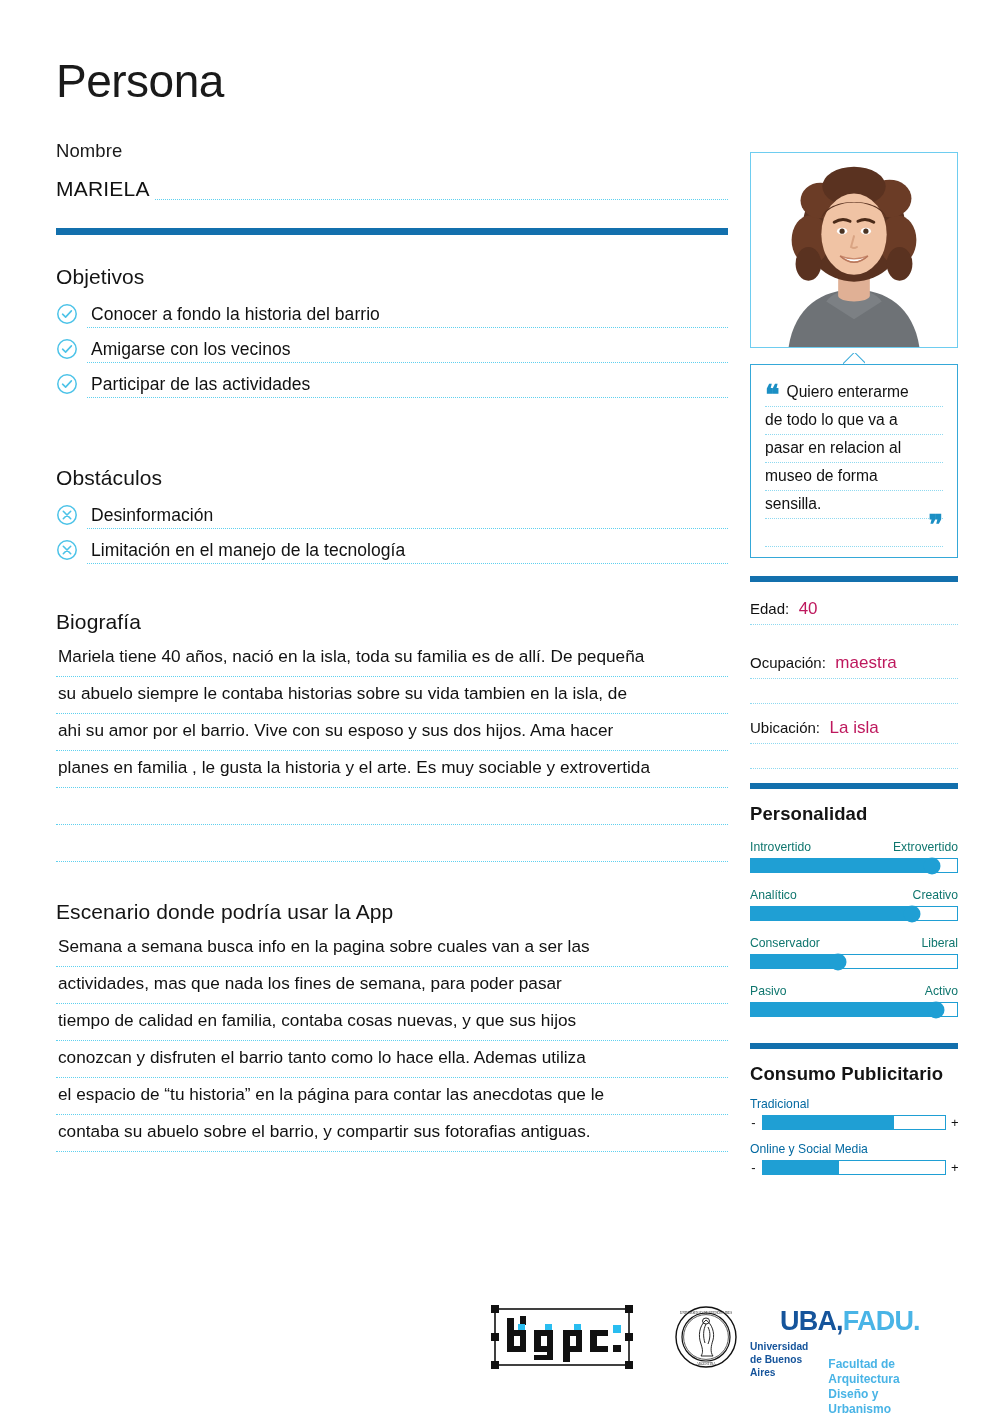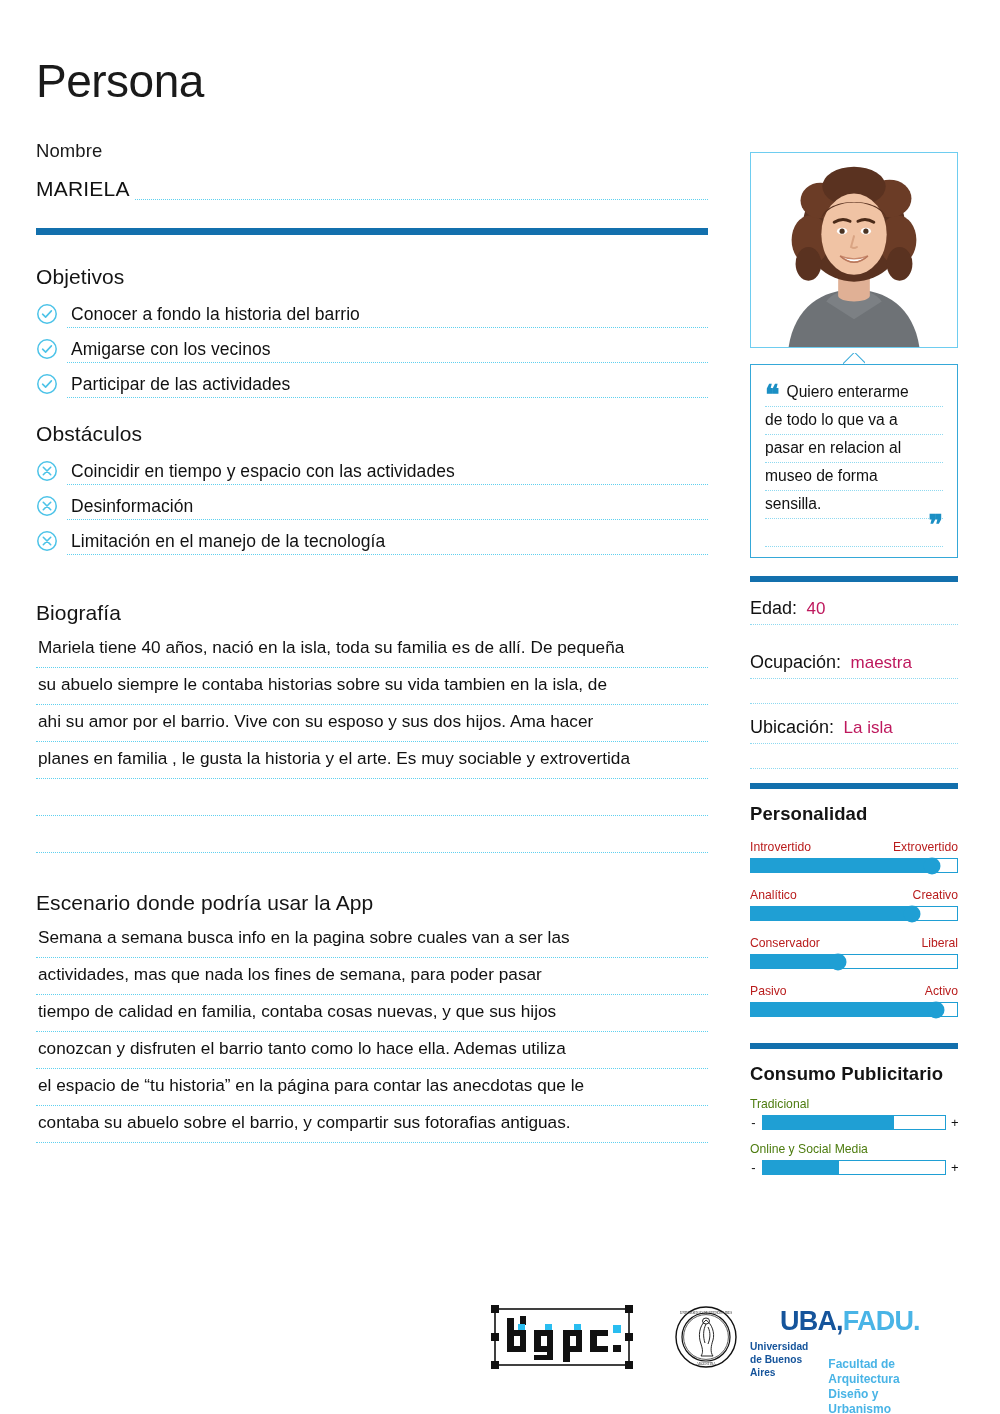--- a/index.html
+++ b/index.html
@@ -13,7 +13,7 @@
   .page { position: relative; width: 1000px; height: 1414px; padding: 0; }
 
   
-  .left-col { position: absolute; left: 36px; top: 0; width: 672px; }
+  .left-col { position: absolute; left: 56px; top: 0; width: 672px; }
 
   .doc-title {
     font-size: 46px; font-weight: 400; letter-spacing: -0.5px;

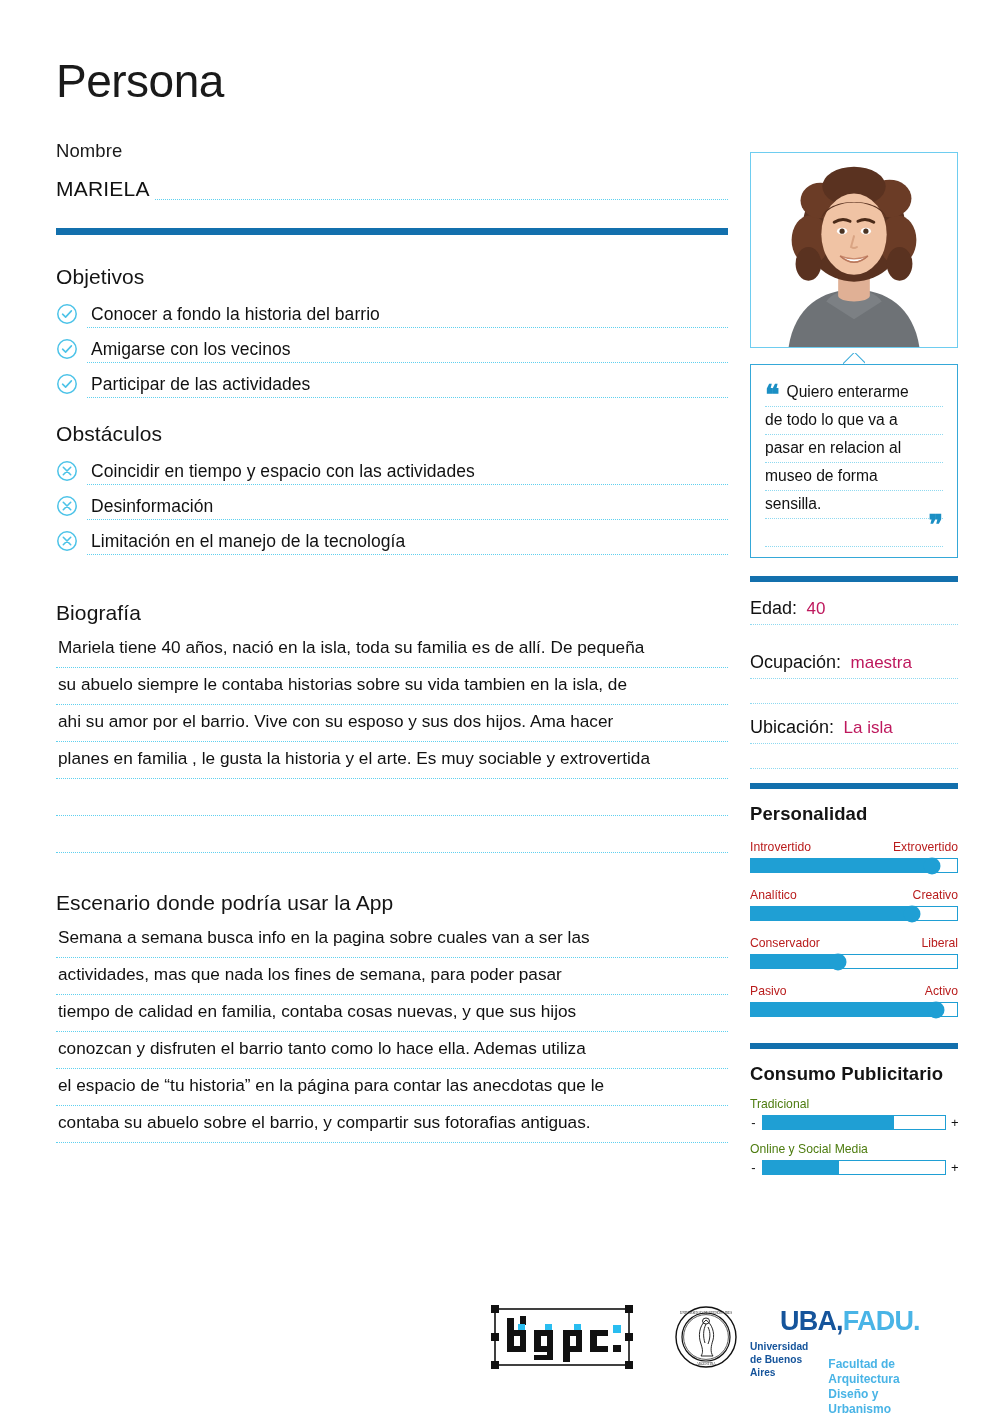--- a/index.html
+++ b/index.html
@@ -206,7 +206,7 @@
       </div>
     </div>
 
-    <div class="sec-title" style="margin-top:24px">Obstáculos</div>
+    <div class="sec-title" style="margin-top:68px">Obstáculos</div>
     <div>
       <div class="bullet-row">
         <span class="bullet-icon">

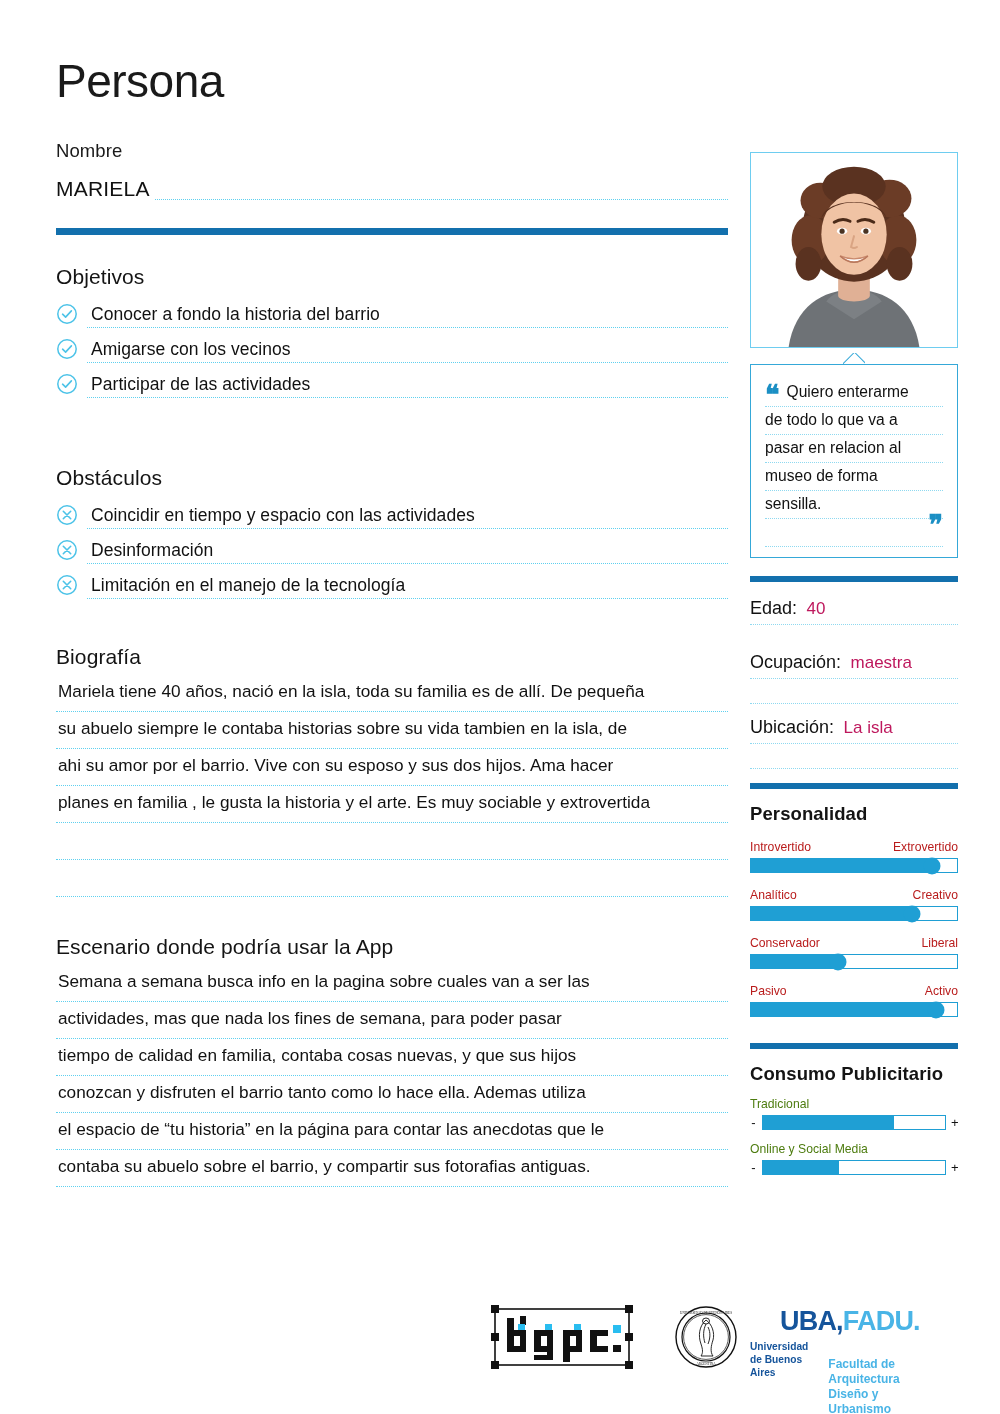--- a/index.html
+++ b/index.html
@@ -208,15 +208,6 @@
 
     <div class="sec-title" style="margin-top:68px">Obstáculos</div>
     <div>
-      <div class="bullet-row">
-        <span class="bullet-icon">
-          <svg viewBox="0 0 22 22">
-              <circle cx="11" cy="11" r="9.2" fill="none" stroke="#4cc3e8" stroke-width="1.5"></circle>
-              <path d="M7.3 7.3 L14.7 14.7 M14.7 7.3 L7.3 14.7" fill="none" stroke="#4cc3e8" stroke-width="1.6" stroke-linecap="round"></path>
-            </svg>
-        </span>
-        <span class="bullet-text">Coincidir en tiempo y espacio con las actividades</span>
-      </div>
       <div class="bullet-row">
         <span class="bullet-icon">
           <svg viewBox="0 0 22 22">

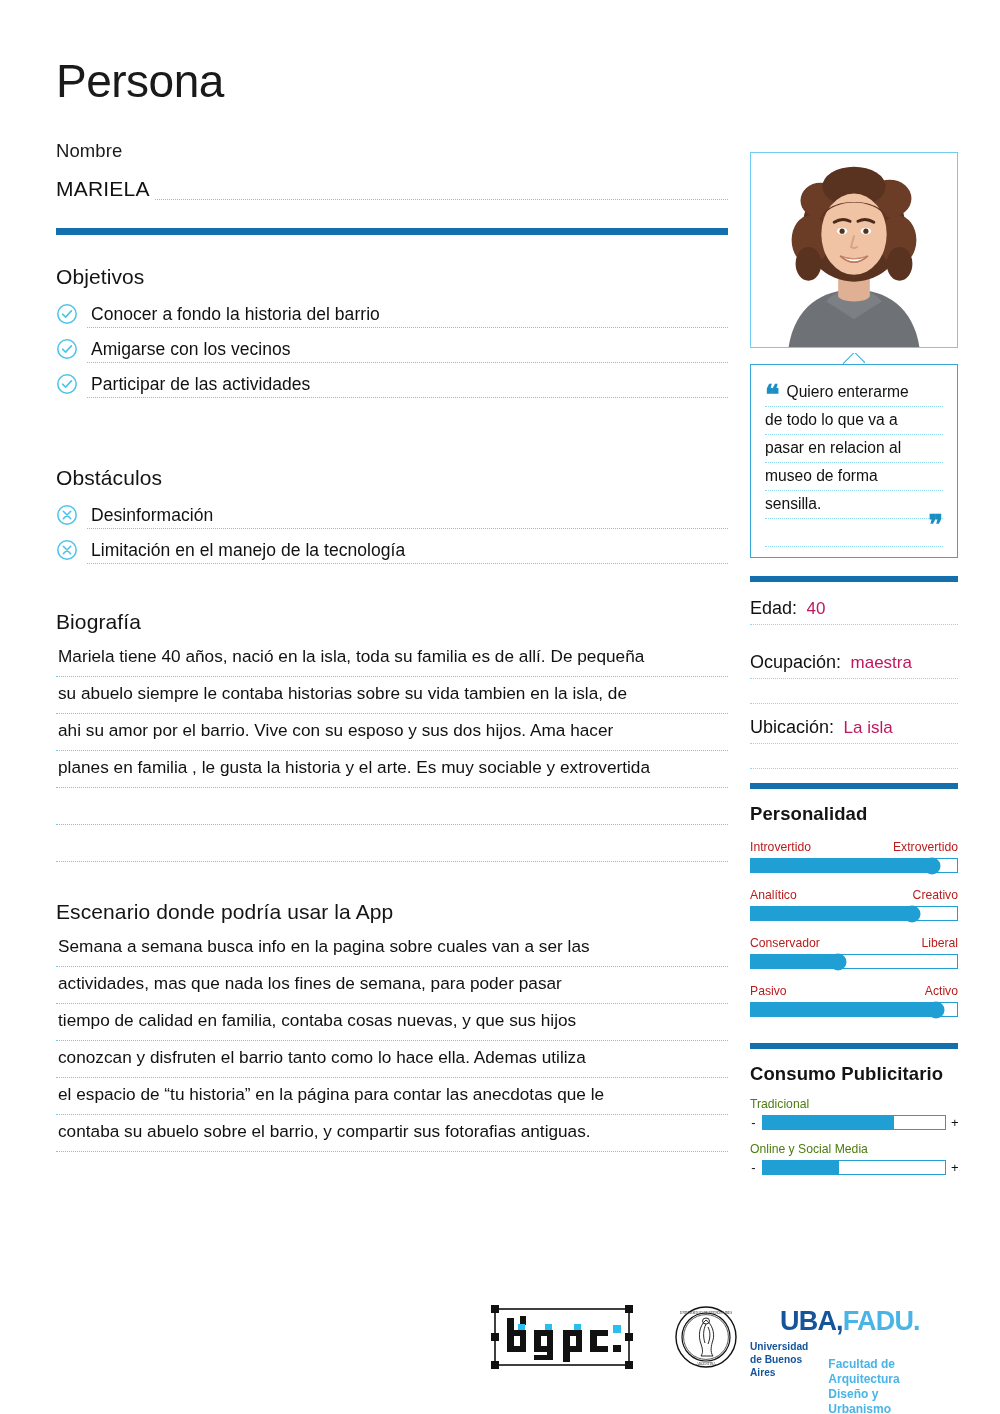--- a/index.html
+++ b/index.html
@@ -107,7 +107,7 @@
     border-bottom: 1.4px dotted #8fd9f0;
     height: 31px; line-height: 29px; white-space: nowrap; overflow: hidden;
   }
-  .demo-key { font-size: 18px; color: #111; }
+  .demo-key { font-size: 15px; color: #111; }
   .demo-val { font-size: 17px; color: #be185d; margin-left: 5px; }
   .demo-blank { border-bottom: 1.4px dotted #8fd9f0; height: 25px; }
 

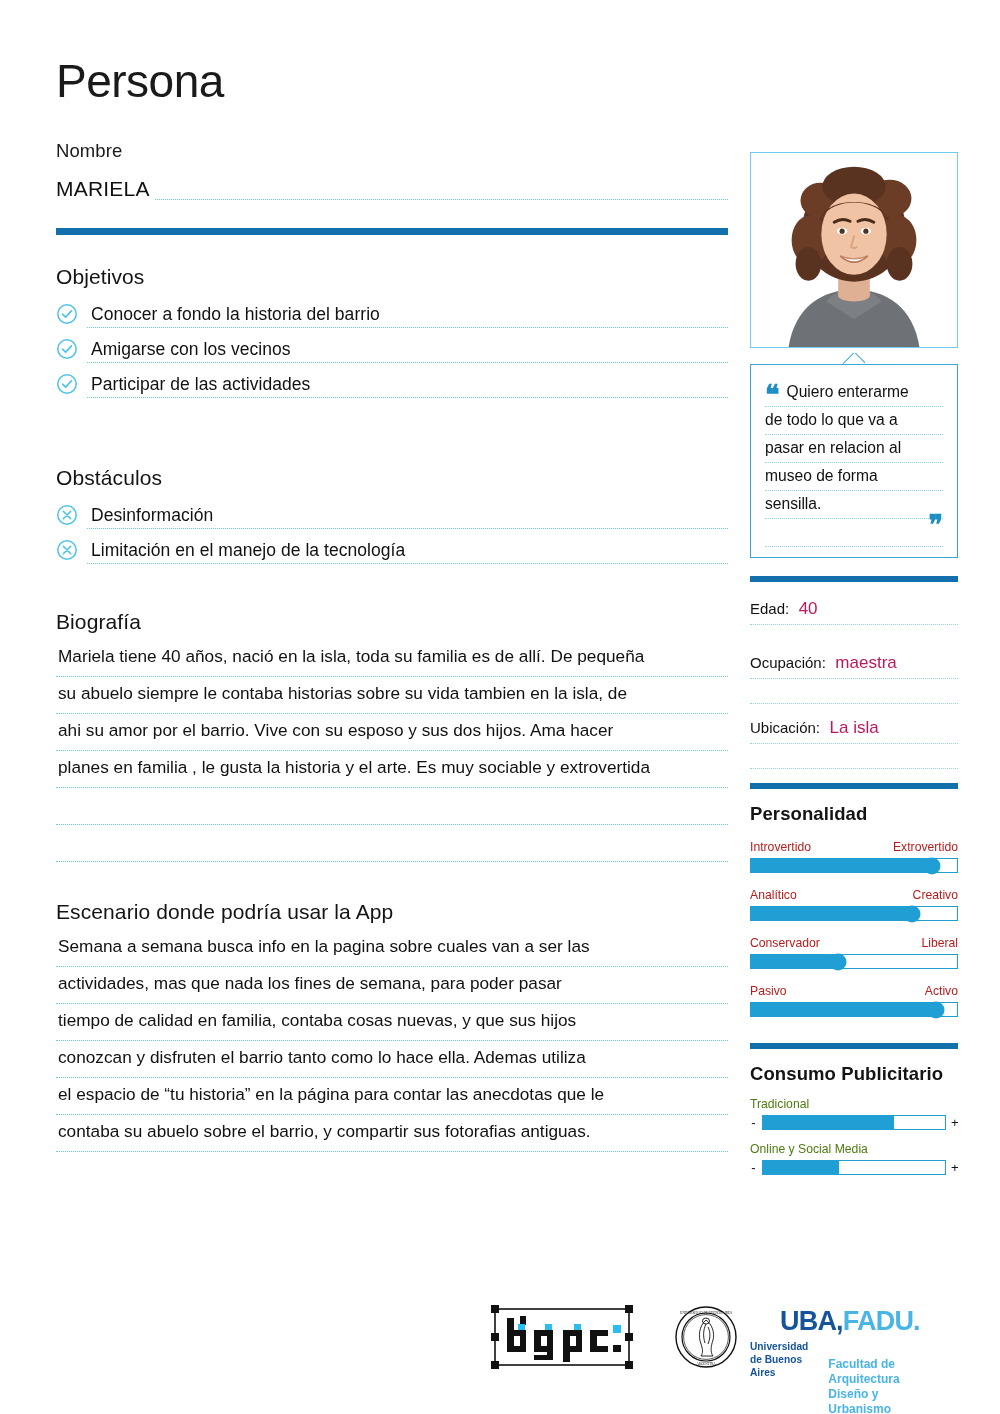--- a/index.html
+++ b/index.html
@@ -120,7 +120,7 @@
   .slider-group { margin-top: 15px; }
   .slider-labels {
     display: flex; justify-content: space-between;
-    font-size: 12.2px; color: #b91c1c; margin-bottom: 4px;
+    font-size: 12.2px; color: #0f766e; margin-bottom: 4px;
   }
   .slider-track {
     position: relative; height: 15px; border: 1.5px solid #1f9fd4;

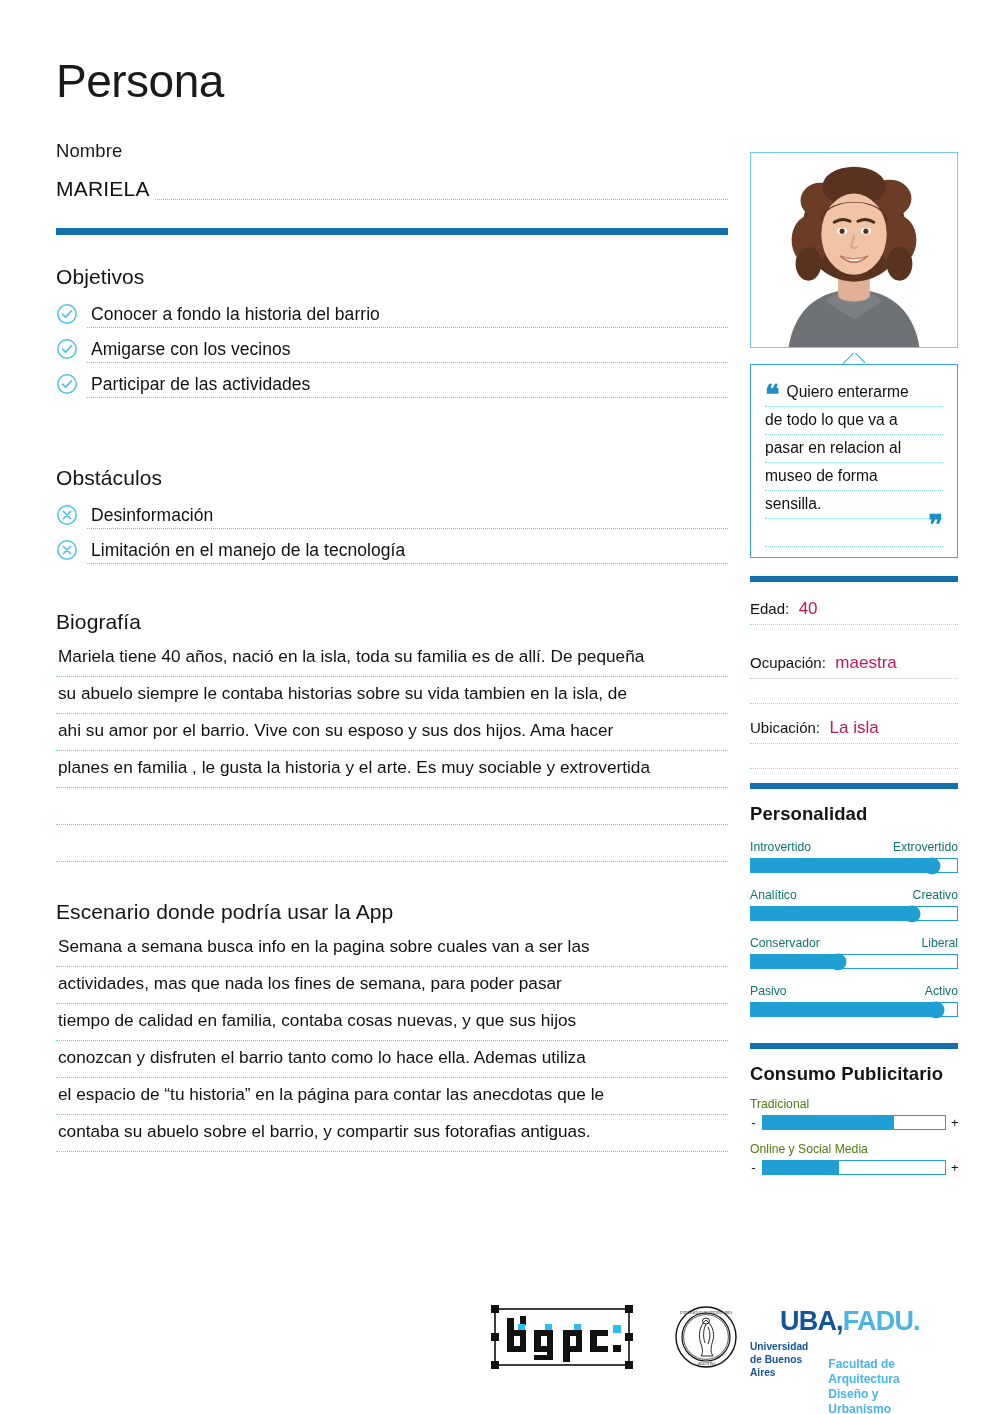--- a/index.html
+++ b/index.html
@@ -134,7 +134,7 @@
 
   
   .bar-group { margin-top: 12px; }
-  .bar-label { font-size: 12.2px; color: #4d7c0f; margin-bottom: 4px; }
+  .bar-label { font-size: 12.2px; color: #0369a1; margin-bottom: 4px; }
   .bar-row { display: flex; align-items: center; gap: 5px; }
   .bar-sign { font-size: 13px; color: #111; width: 7px; text-align: center; }
   .bar-track {

